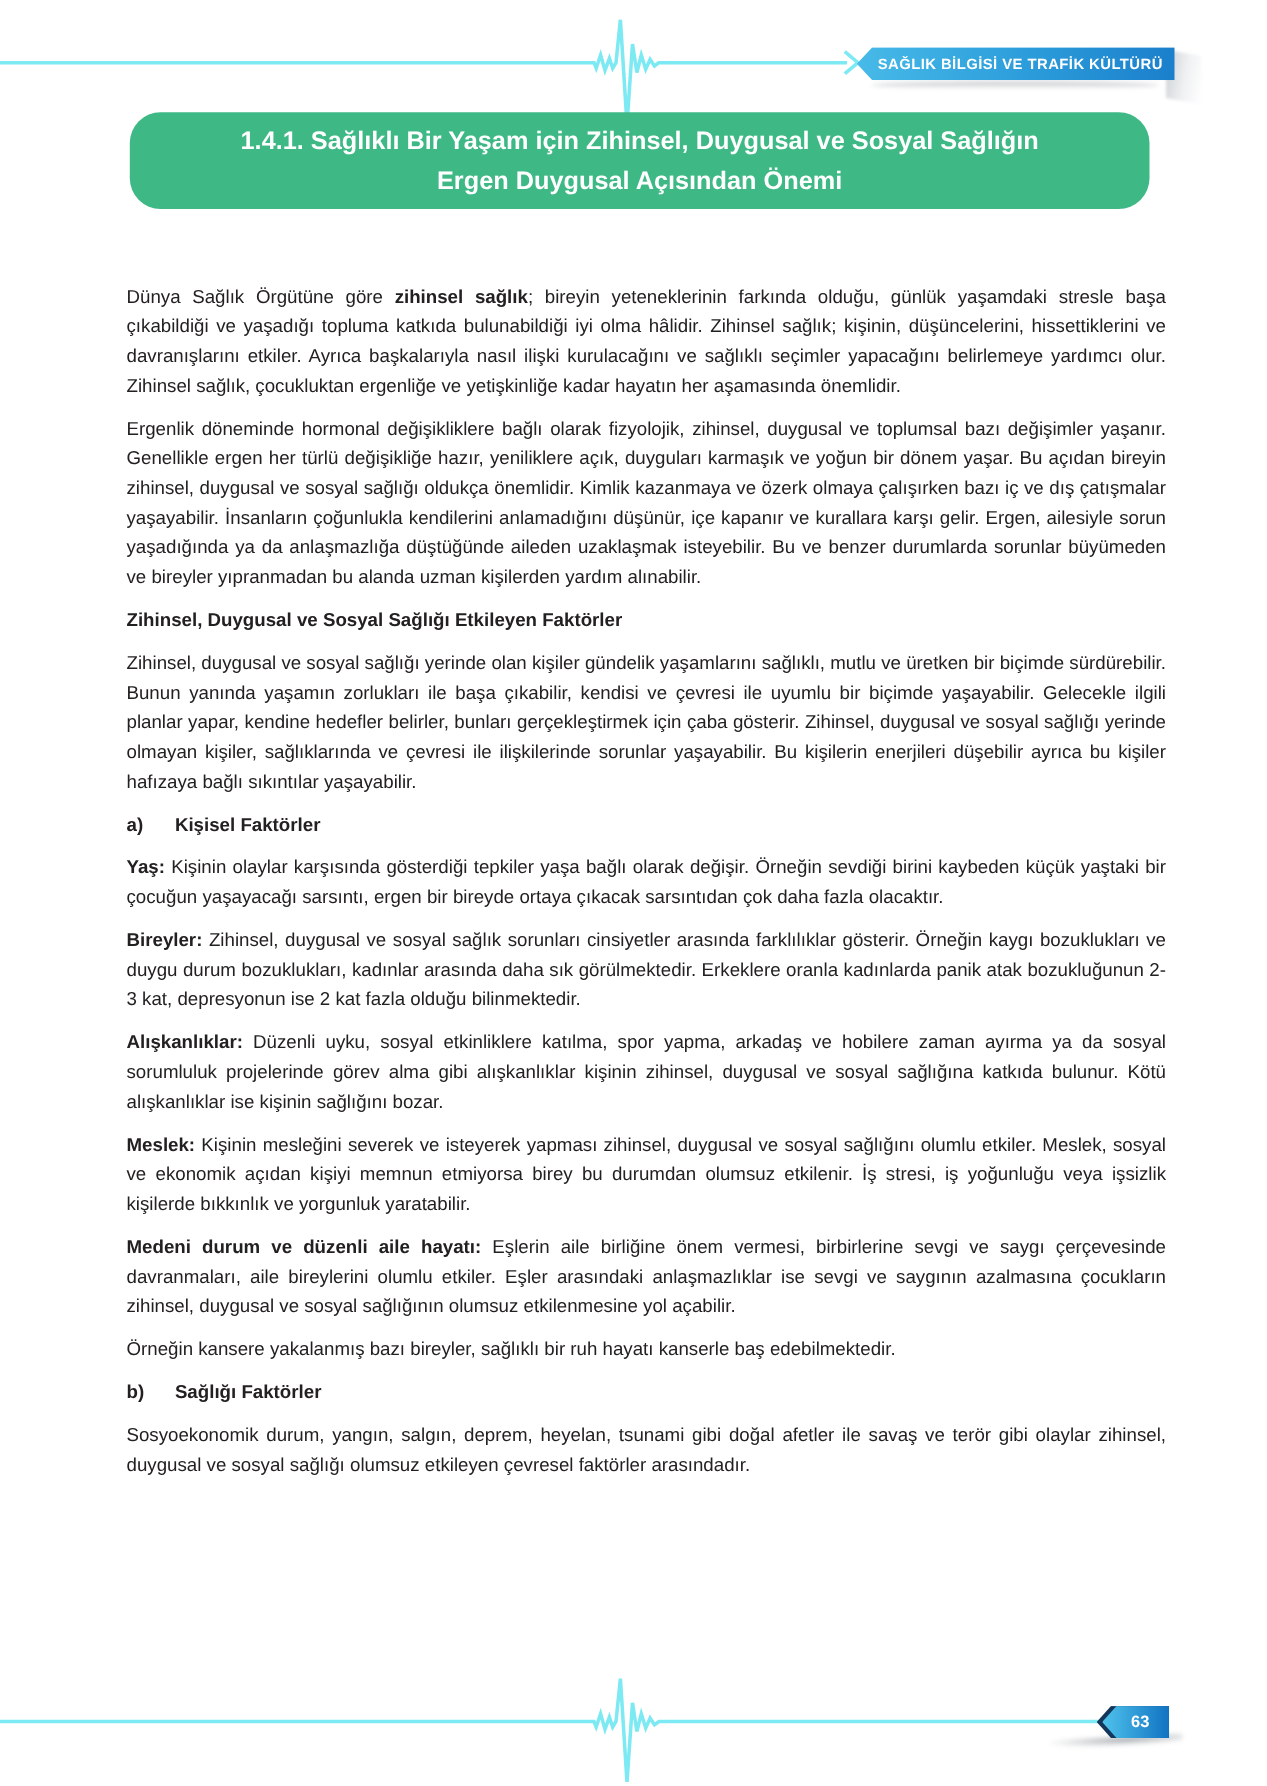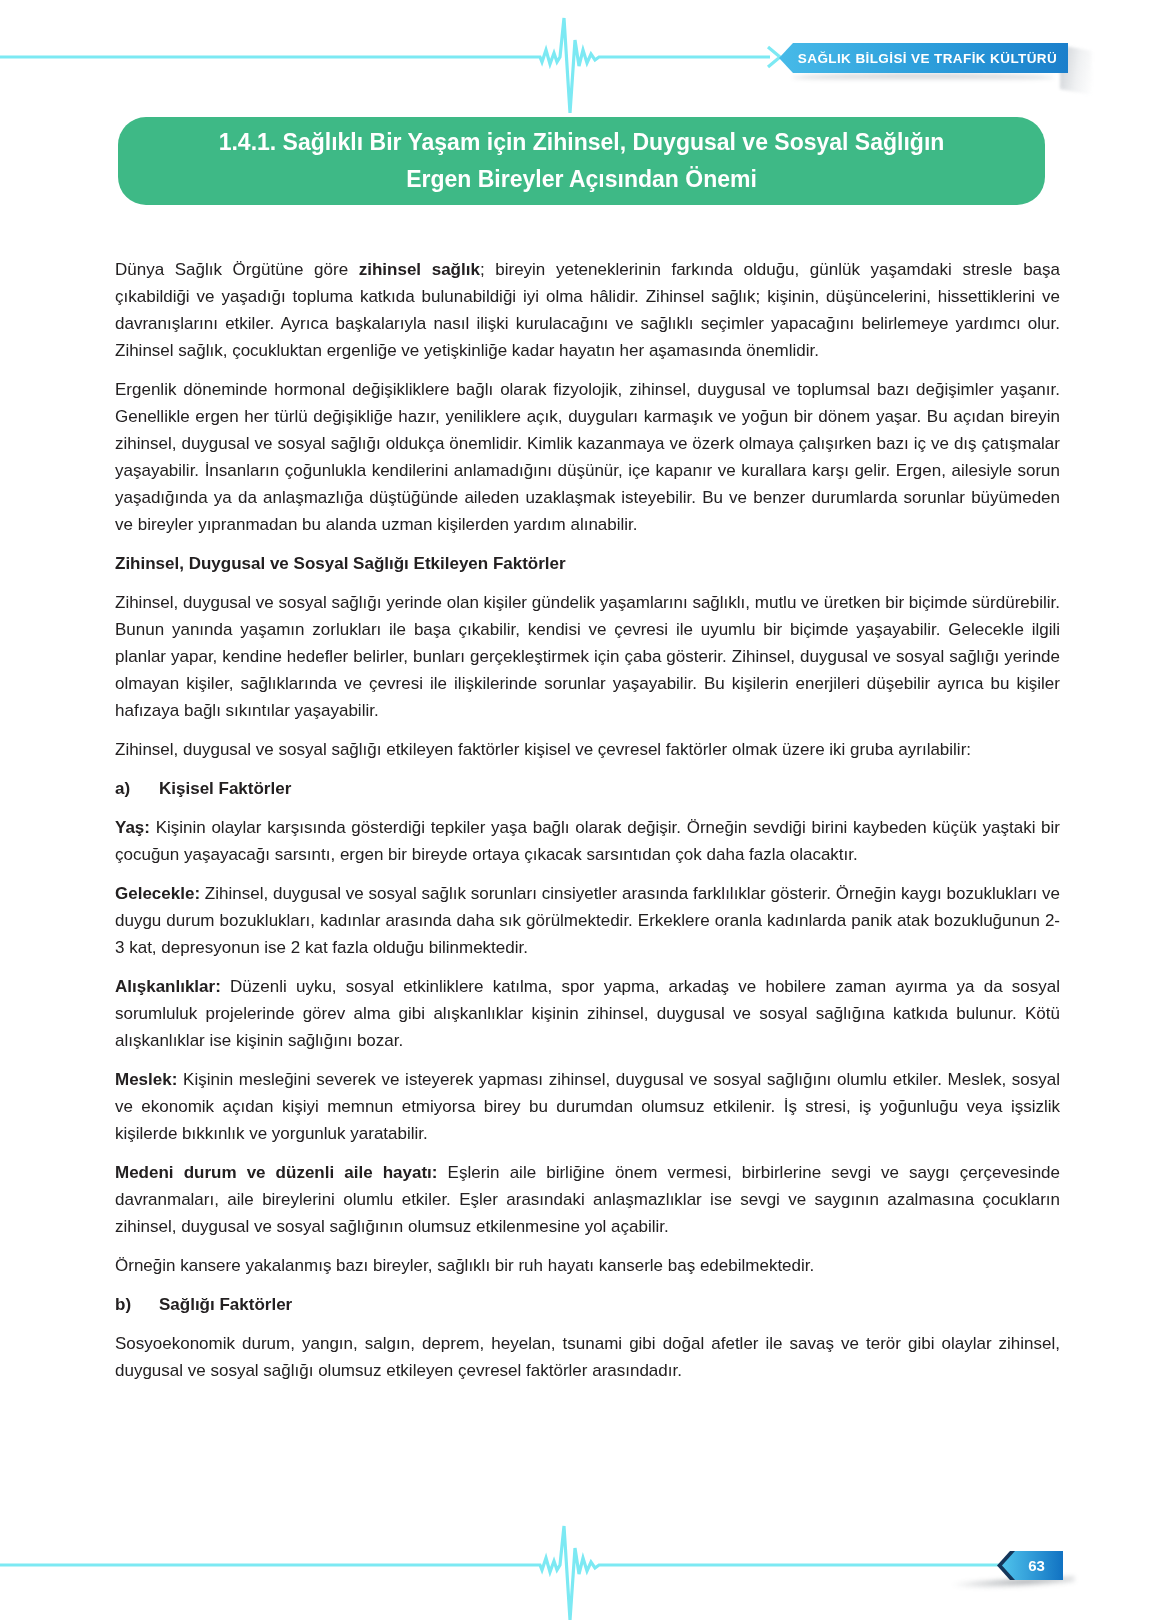--- a/index.html
+++ b/index.html
@@ -36,7 +36,7 @@
 
   
   .title-box {
-    position:absolute; left:118px; top:117px; width:927px; height:88px;
+    position:absolute; left:118px; top:102px; width:927px; height:88px;
     background:#3eb986; border-radius:28px;
     color:#ffffff; font-weight:bold; font-size:23px; line-height:37px;
     display:flex; flex-direction:column; justify-content:center; text-align:center;

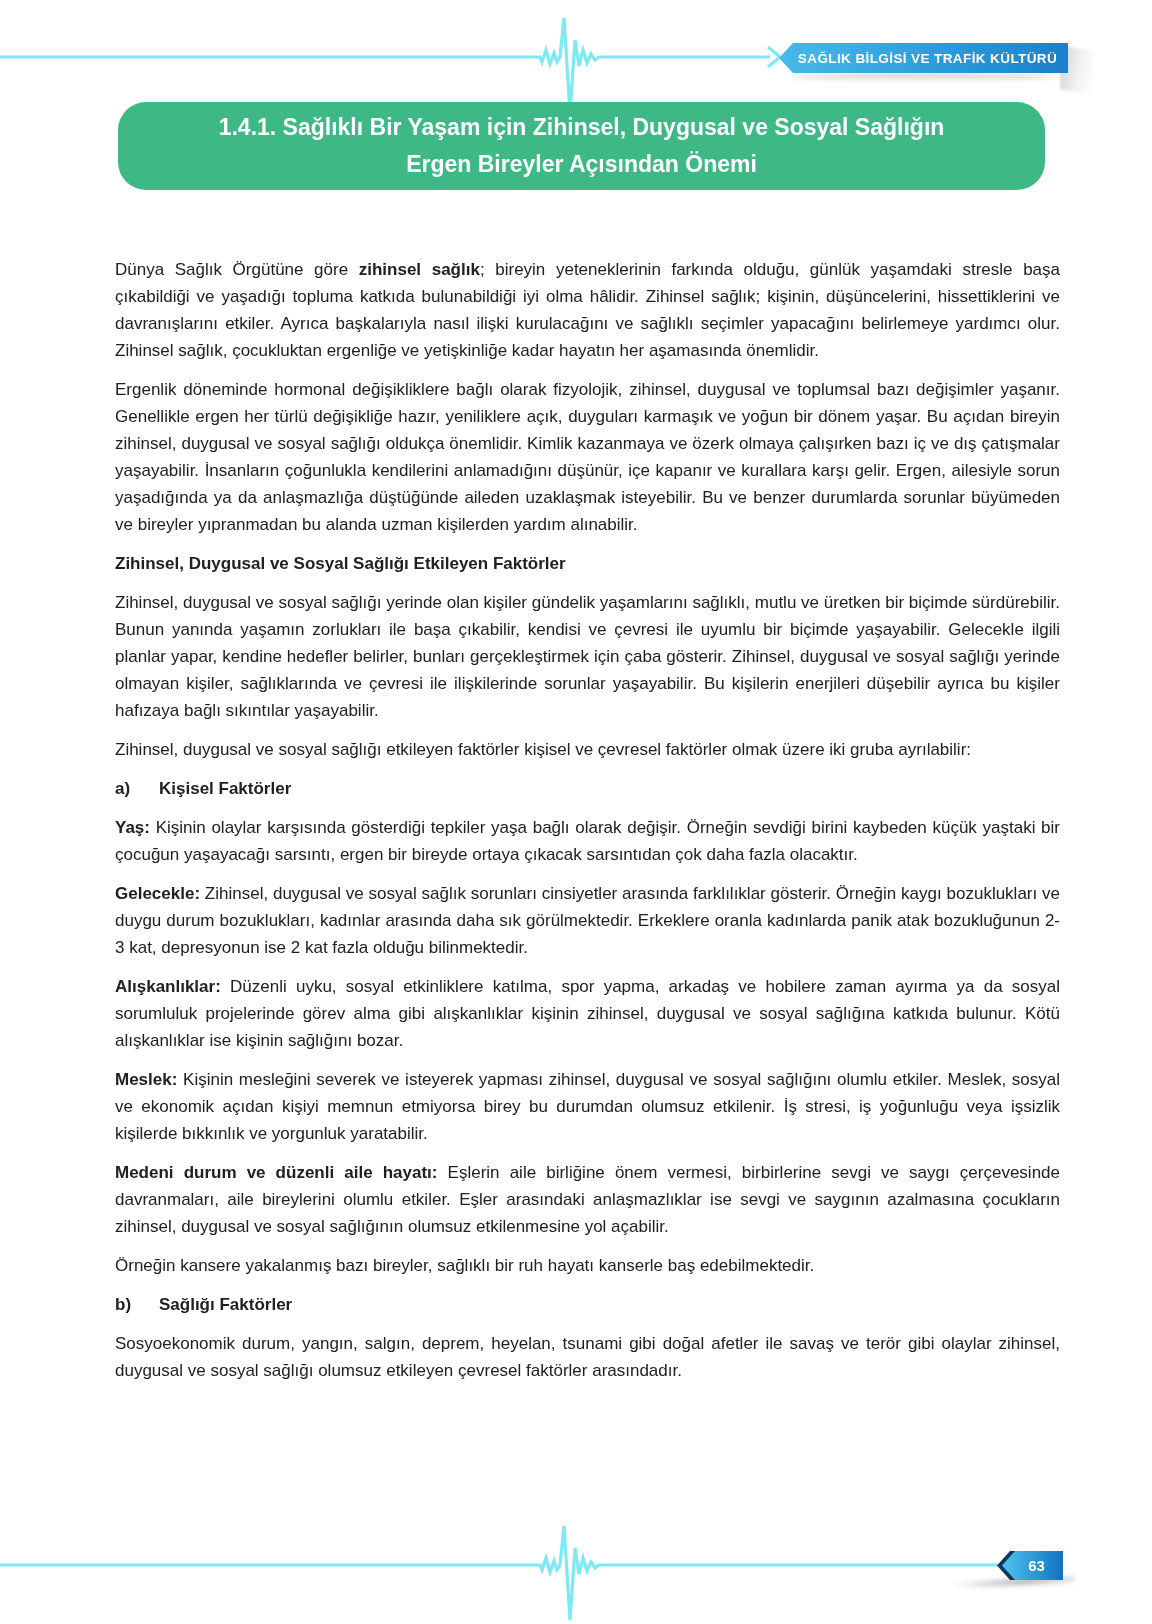--- a/index.html
+++ b/index.html
@@ -88,7 +88,7 @@
 
   <div class="title-box">
     <div>1.4.1. Sağlıklı Bir Yaşam için Zihinsel, Duygusal ve Sosyal Sağlığın</div>
-    <div>Ergen Bireyler Açısından Önemi</div>
+    <div>Ergen Duygusal Açısından Önemi</div>
   </div>
 
   <div class="content" id="content">

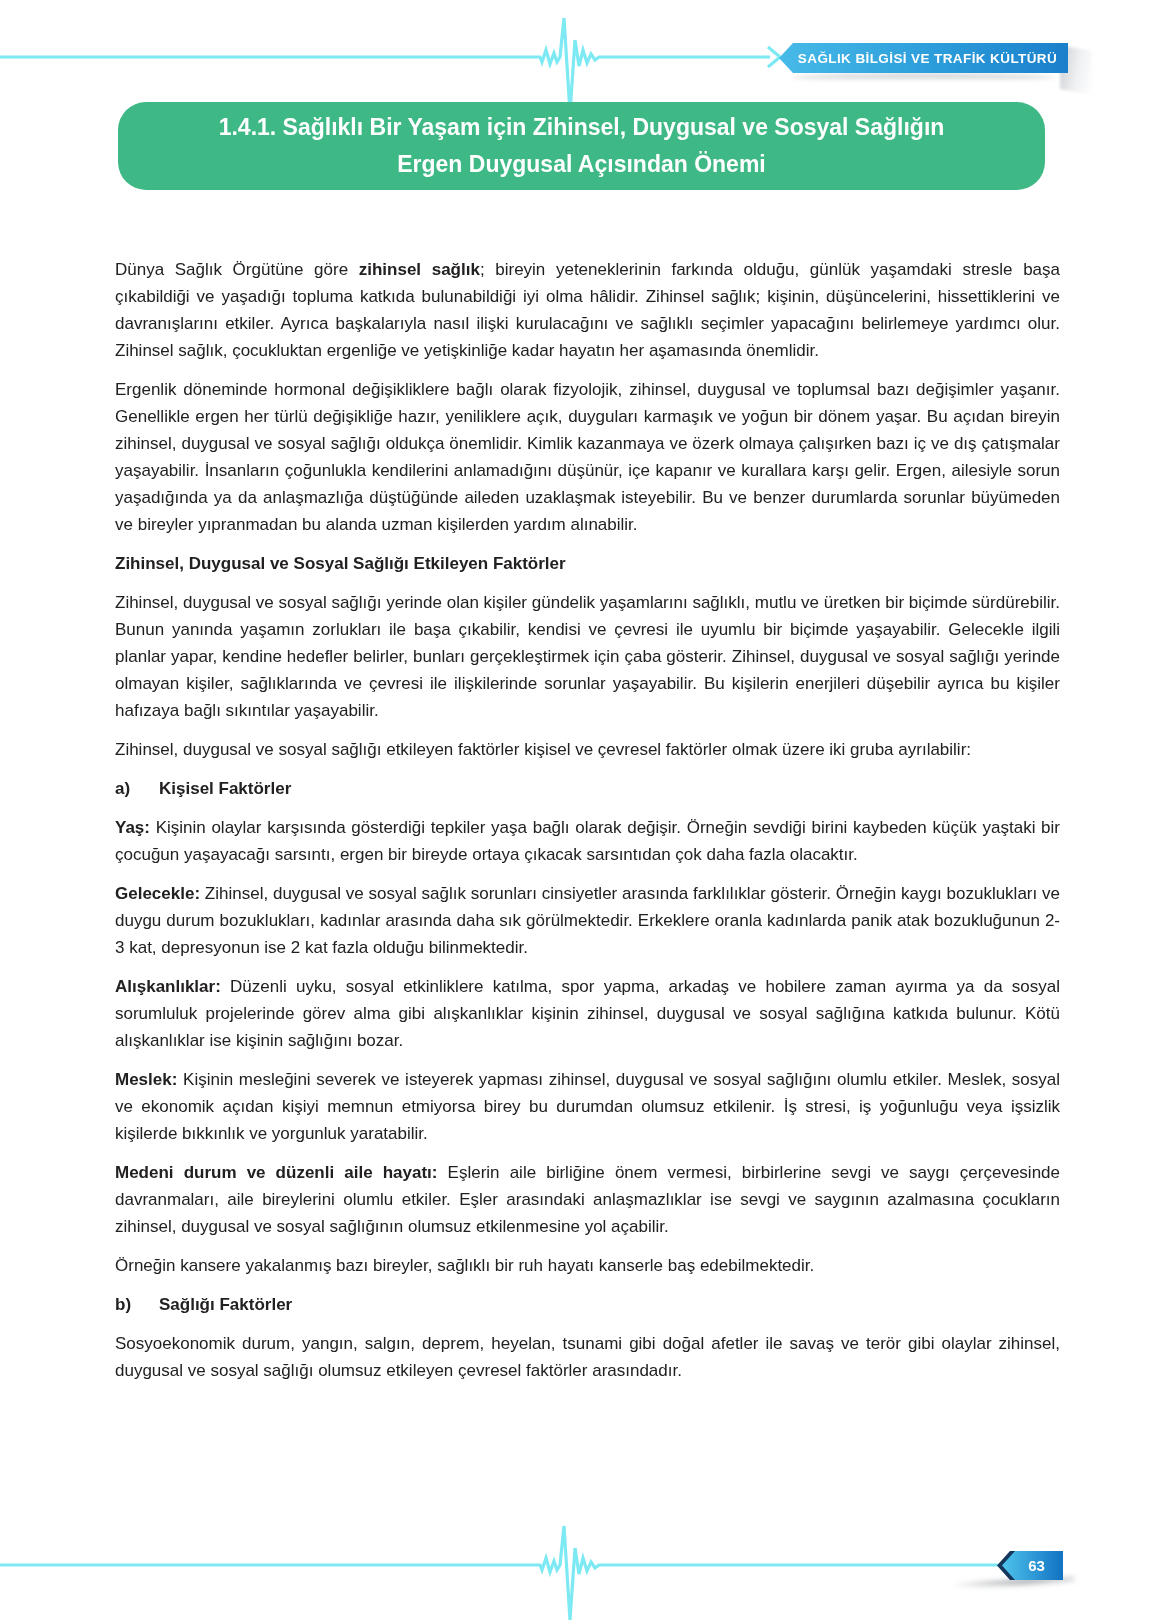--- a/index.html
+++ b/index.html
@@ -96,7 +96,6 @@
       <p><span>Ergenlik döneminde hormonal değişikliklere bağlı olarak fizyolojik, zihinsel, duygusal ve toplumsal bazı değişimler yaşanır. Genellikle ergen her türlü değişikliğe hazır, yeniliklere açık, duyguları karmaşık ve yoğun bir dönem yaşar. Bu açıdan bireyin zihinsel, duygusal ve sosyal sağlığı oldukça önemlidir. Kimlik kazanmaya ve özerk olmaya çalışırken bazı iç ve dış çatışmalar yaşayabilir. İnsanların çoğunlukla kendilerini anlamadığını düşünür, içe kapanır ve kurallara karşı gelir. Ergen, ailesiyle sorun yaşadığında ya da anlaşmazlığa düştüğünde aileden uzaklaşmak isteyebilir. Bu ve benzer durumlarda sorunlar büyümeden ve bireyler yıpranmadan bu alanda uzman kişilerden yardım alınabilir.</span></p>
       <p class="heading">Zihinsel, Duygusal ve Sosyal Sağlığı Etkileyen Faktörler</p>
       <p><span>Zihinsel, duygusal ve sosyal sağlığı yerinde olan kişiler gündelik yaşamlarını sağlıklı, mutlu ve üretken bir biçimde sürdürebilir. Bunun yanında yaşamın zorlukları ile başa çıkabilir, kendisi ve çevresi ile uyumlu bir biçimde yaşayabilir. Gelecekle ilgili planlar yapar, kendine hedefler belirler, bunları gerçekleştirmek için çaba gösterir. Zihinsel, duygusal ve sosyal sağlığı yerinde olmayan kişiler, sağlıklarında ve çevresi ile ilişkilerinde sorunlar yaşayabilir. Bu kişilerin enerjileri düşebilir ayrıca bu kişiler hafızaya bağlı sıkıntılar yaşayabilir.</span></p>
-      <p><span>Zihinsel, duygusal ve sosyal sağlığı etkileyen faktörler kişisel ve çevresel faktörler olmak üzere iki gruba ayrılabilir:</span></p>
       <p class="heading lettered"><span class="letter">a)</span><span>Kişisel Faktörler</span></p>
       <p><b>Yaş: </b><span>Kişinin olaylar karşısında gösterdiği tepkiler yaşa bağlı olarak değişir. Örneğin sevdiği birini kaybeden küçük yaştaki bir çocuğun yaşayacağı sarsıntı, ergen bir bireyde ortaya çıkacak sarsıntıdan çok daha fazla olacaktır.</span></p>
       <p><b>Gelecekle: </b><span>Zihinsel, duygusal ve sosyal sağlık sorunları cinsiyetler arasında farklılıklar gösterir. Örneğin kaygı bozuklukları ve duygu durum bozuklukları, kadınlar arasında daha sık görülmektedir. Erkeklere oranla kadınlarda panik atak bozukluğunun 2-3 kat, depresyonun ise 2 kat fazla olduğu bilinmektedir.</span></p>

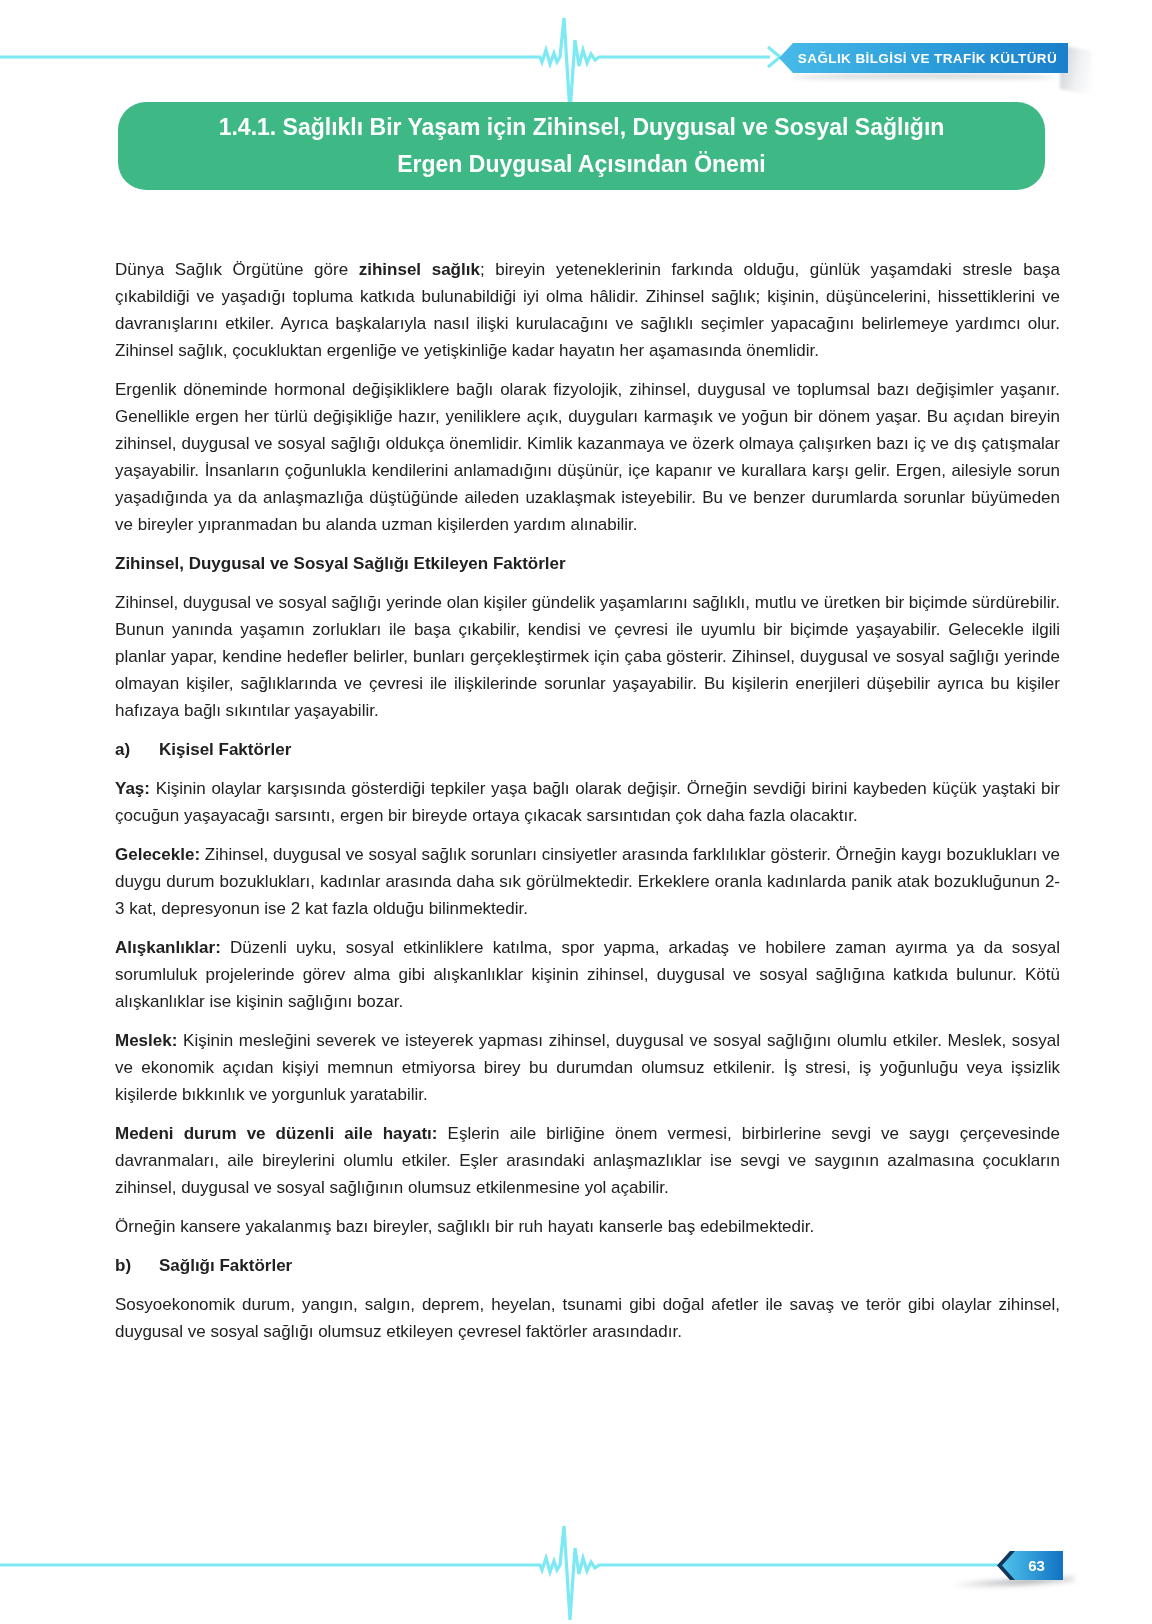--- a/index.html
+++ b/index.html
@@ -98,7 +98,7 @@
       <p><span>Zihinsel, duygusal ve sosyal sağlığı yerinde olan kişiler gündelik yaşamlarını sağlıklı, mutlu ve üretken bir biçimde sürdürebilir. Bunun yanında yaşamın zorlukları ile başa çıkabilir, kendisi ve çevresi ile uyumlu bir biçimde yaşayabilir. Gelecekle ilgili planlar yapar, kendine hedefler belirler, bunları gerçekleştirmek için çaba gösterir. Zihinsel, duygusal ve sosyal sağlığı yerinde olmayan kişiler, sağlıklarında ve çevresi ile ilişkilerinde sorunlar yaşayabilir. Bu kişilerin enerjileri düşebilir ayrıca bu kişiler hafızaya bağlı sıkıntılar yaşayabilir.</span></p>
       <p class="heading lettered"><span class="letter">a)</span><span>Kişisel Faktörler</span></p>
       <p><b>Yaş: </b><span>Kişinin olaylar karşısında gösterdiği tepkiler yaşa bağlı olarak değişir. Örneğin sevdiği birini kaybeden küçük yaştaki bir çocuğun yaşayacağı sarsıntı, ergen bir bireyde ortaya çıkacak sarsıntıdan çok daha fazla olacaktır.</span></p>
-      <p><b>Gelecekle: </b><span>Zihinsel, duygusal ve sosyal sağlık sorunları cinsiyetler arasında farklılıklar gösterir. Örneğin kaygı bozuklukları ve duygu durum bozuklukları, kadınlar arasında daha sık görülmektedir. Erkeklere oranla kadınlarda panik atak bozukluğunun 2-3 kat, depresyonun ise 2 kat fazla olduğu bilinmektedir.</span></p>
+      <p><b>Bireyler: </b><span>Zihinsel, duygusal ve sosyal sağlık sorunları cinsiyetler arasında farklılıklar gösterir. Örneğin kaygı bozuklukları ve duygu durum bozuklukları, kadınlar arasında daha sık görülmektedir. Erkeklere oranla kadınlarda panik atak bozukluğunun 2-3 kat, depresyonun ise 2 kat fazla olduğu bilinmektedir.</span></p>
       <p><b>Alışkanlıklar: </b><span>Düzenli uyku, sosyal etkinliklere katılma, spor yapma, arkadaş ve hobilere zaman ayırma ya da sosyal sorumluluk projelerinde görev alma gibi alışkanlıklar kişinin zihinsel, duygusal ve sosyal sağlığına katkıda bulunur. Kötü alışkanlıklar ise kişinin sağlığını bozar.</span></p>
       <p><b>Meslek: </b><span>Kişinin mesleğini severek ve isteyerek yapması zihinsel, duygusal ve sosyal sağlığını olumlu etkiler. Meslek, sosyal ve ekonomik açıdan kişiyi memnun etmiyorsa birey bu durumdan olumsuz etkilenir. İş stresi, iş yoğunluğu veya işsizlik kişilerde bıkkınlık ve yorgunluk yaratabilir.</span></p>
       <p><b>Medeni durum ve düzenli aile hayatı: </b><span>Eşlerin aile birliğine önem vermesi, birbirlerine sevgi ve saygı çerçevesinde davranmaları, aile bireylerini olumlu etkiler. Eşler arasındaki anlaşmazlıklar ise sevgi ve saygının azalmasına çocukların zihinsel, duygusal ve sosyal sağlığının olumsuz etkilenmesine yol açabilir.</span></p>

